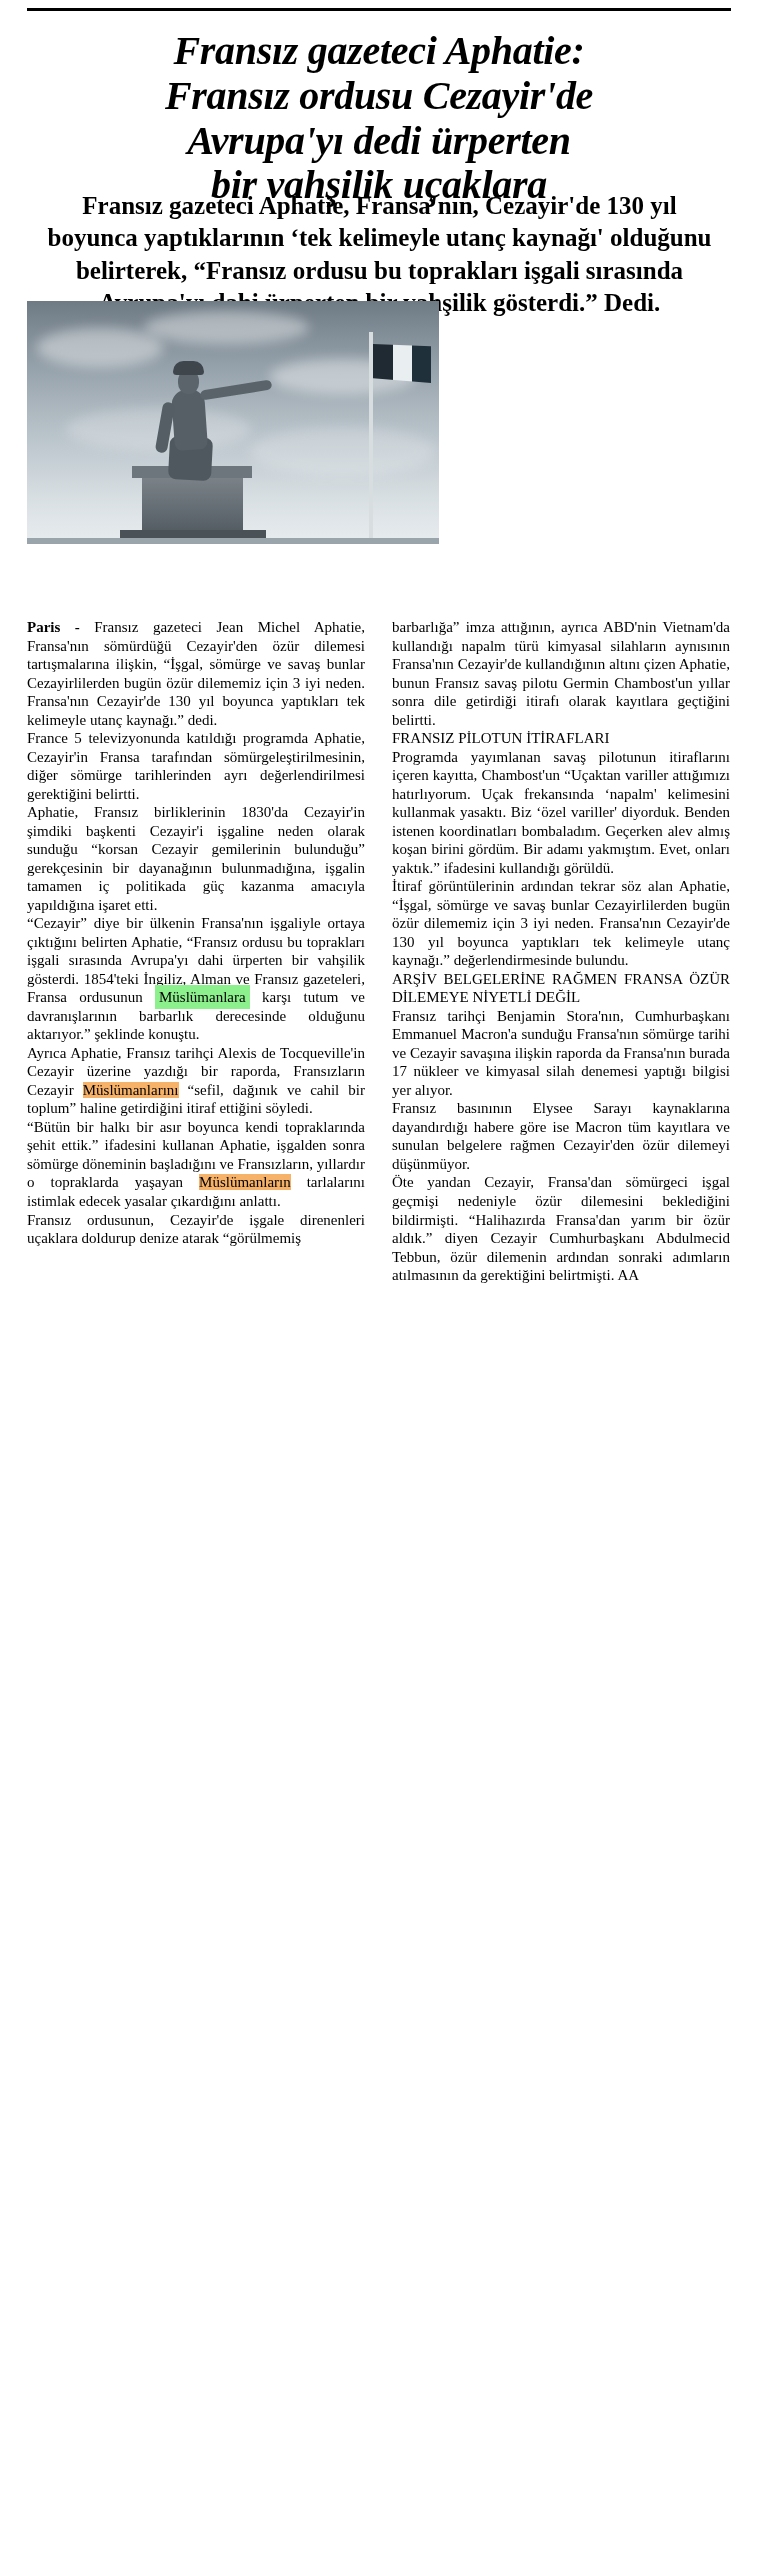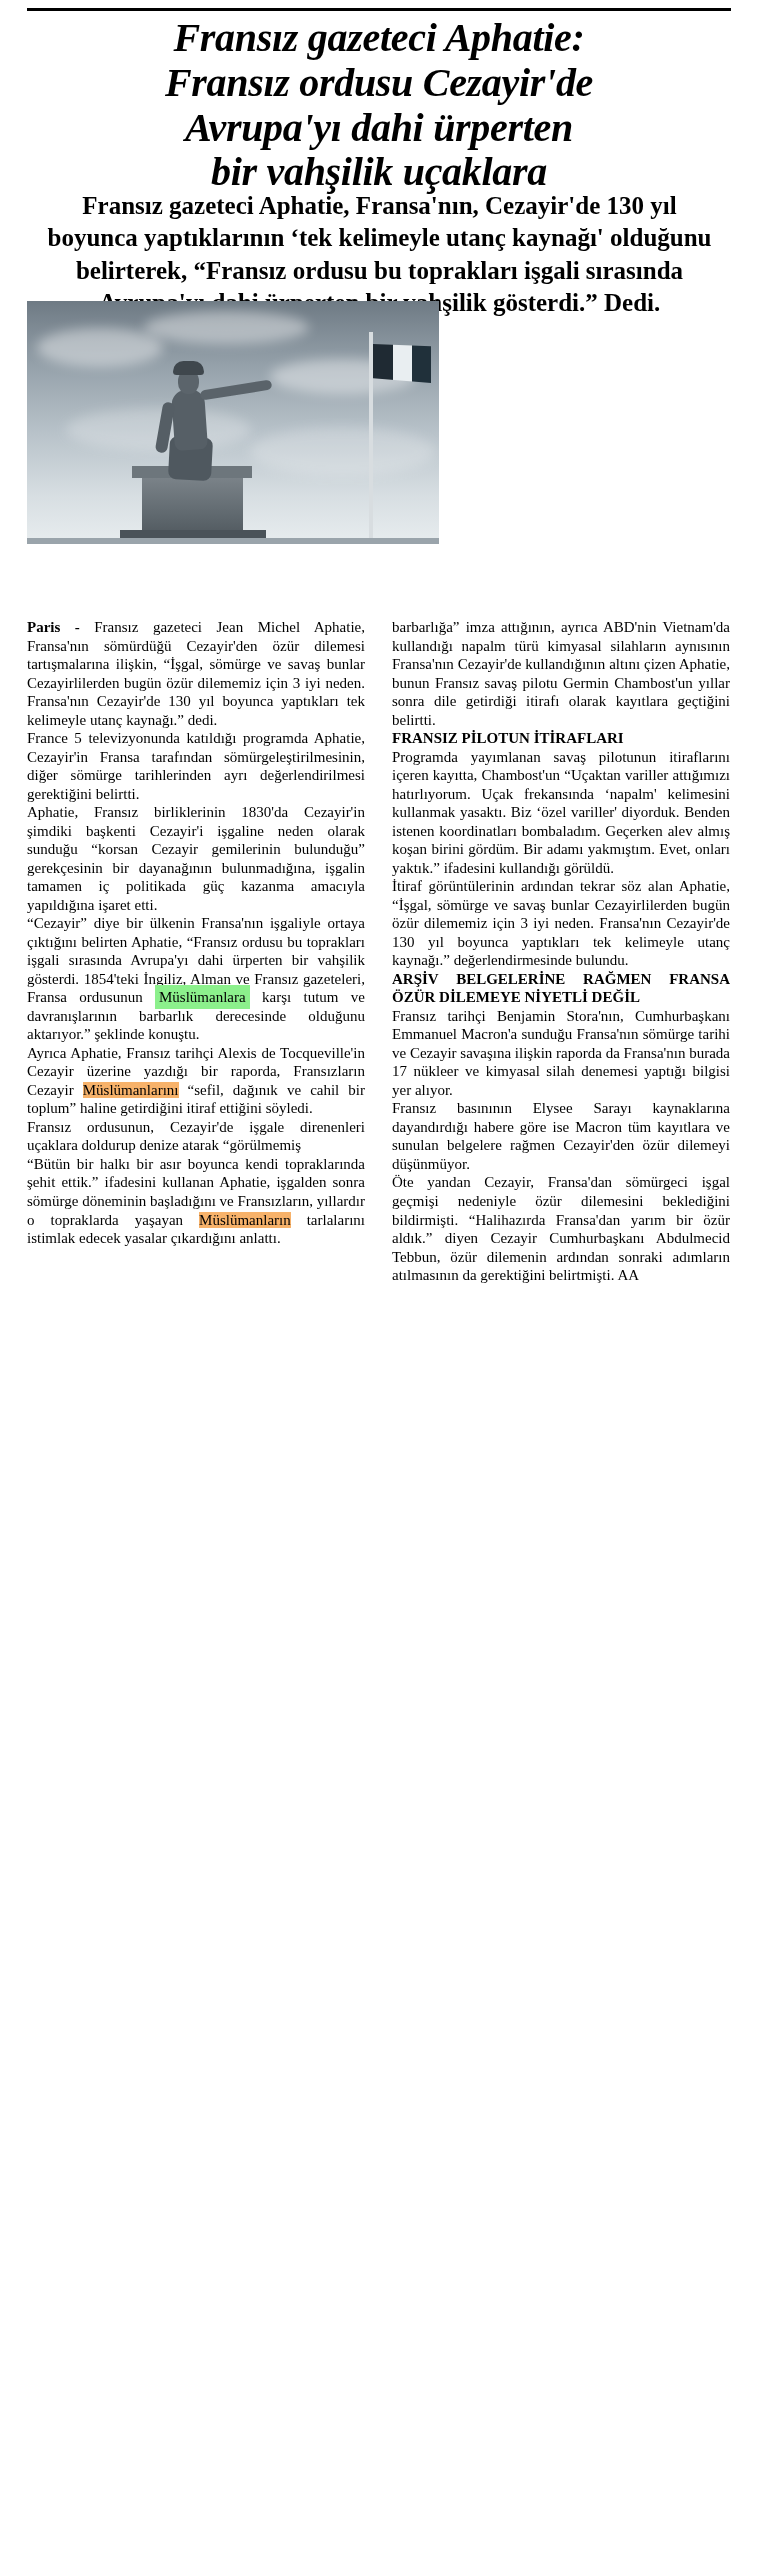--- a/index.html
+++ b/index.html
@@ -33,7 +33,7 @@
     position: absolute;
     left: 39px;
     width: 680px;
-    top: 16px;
+    top: 29px;
     text-align: center;
     font-family: "Liberation Serif", serif;
     font-weight: bold;

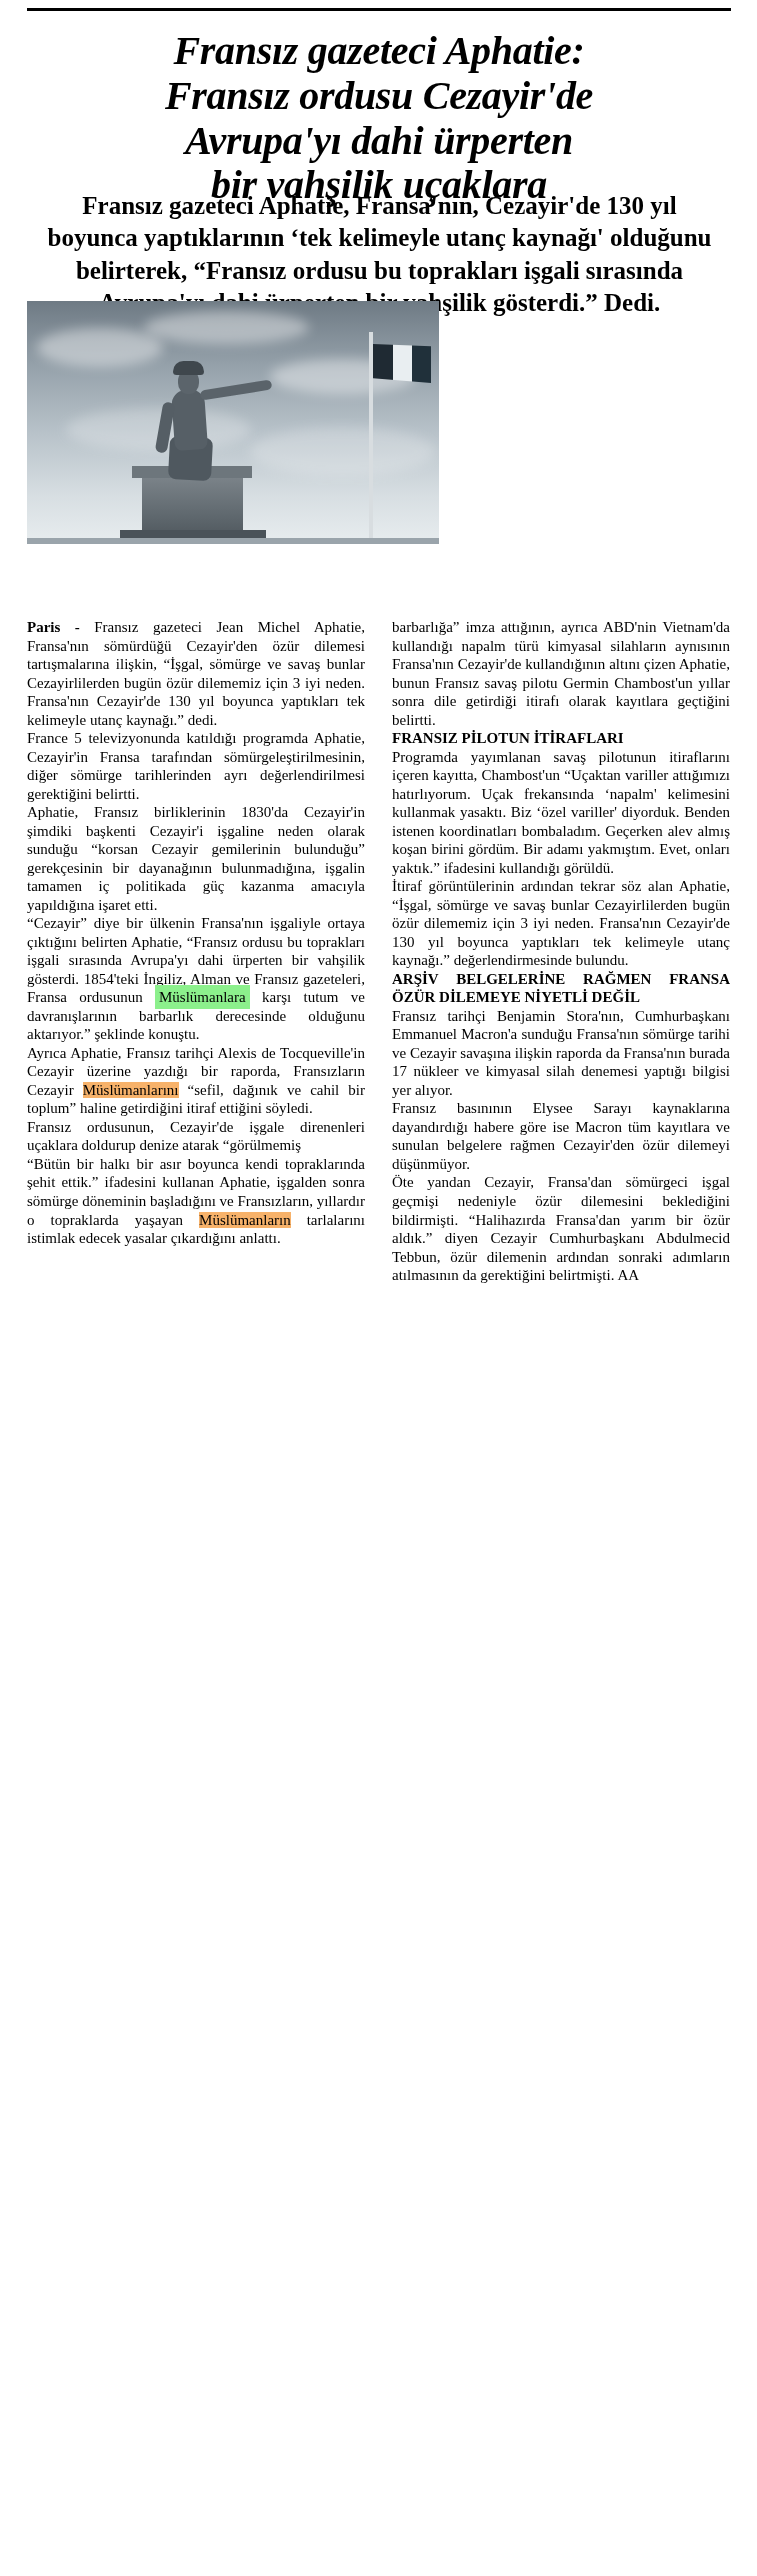--- a/index.html
+++ b/index.html
@@ -239,7 +239,7 @@
   <div class="headline">
     <div>Fransız gazeteci Aphatie:</div>
     <div>Fransız ordusu Cezayir'de</div>
-    <div>Avrupa'yı dahi ürperten</div>
+    <div>Avrupa'yı dedi ürperten</div>
     <div>bir vahşilik uçaklara</div>
   </div>
 

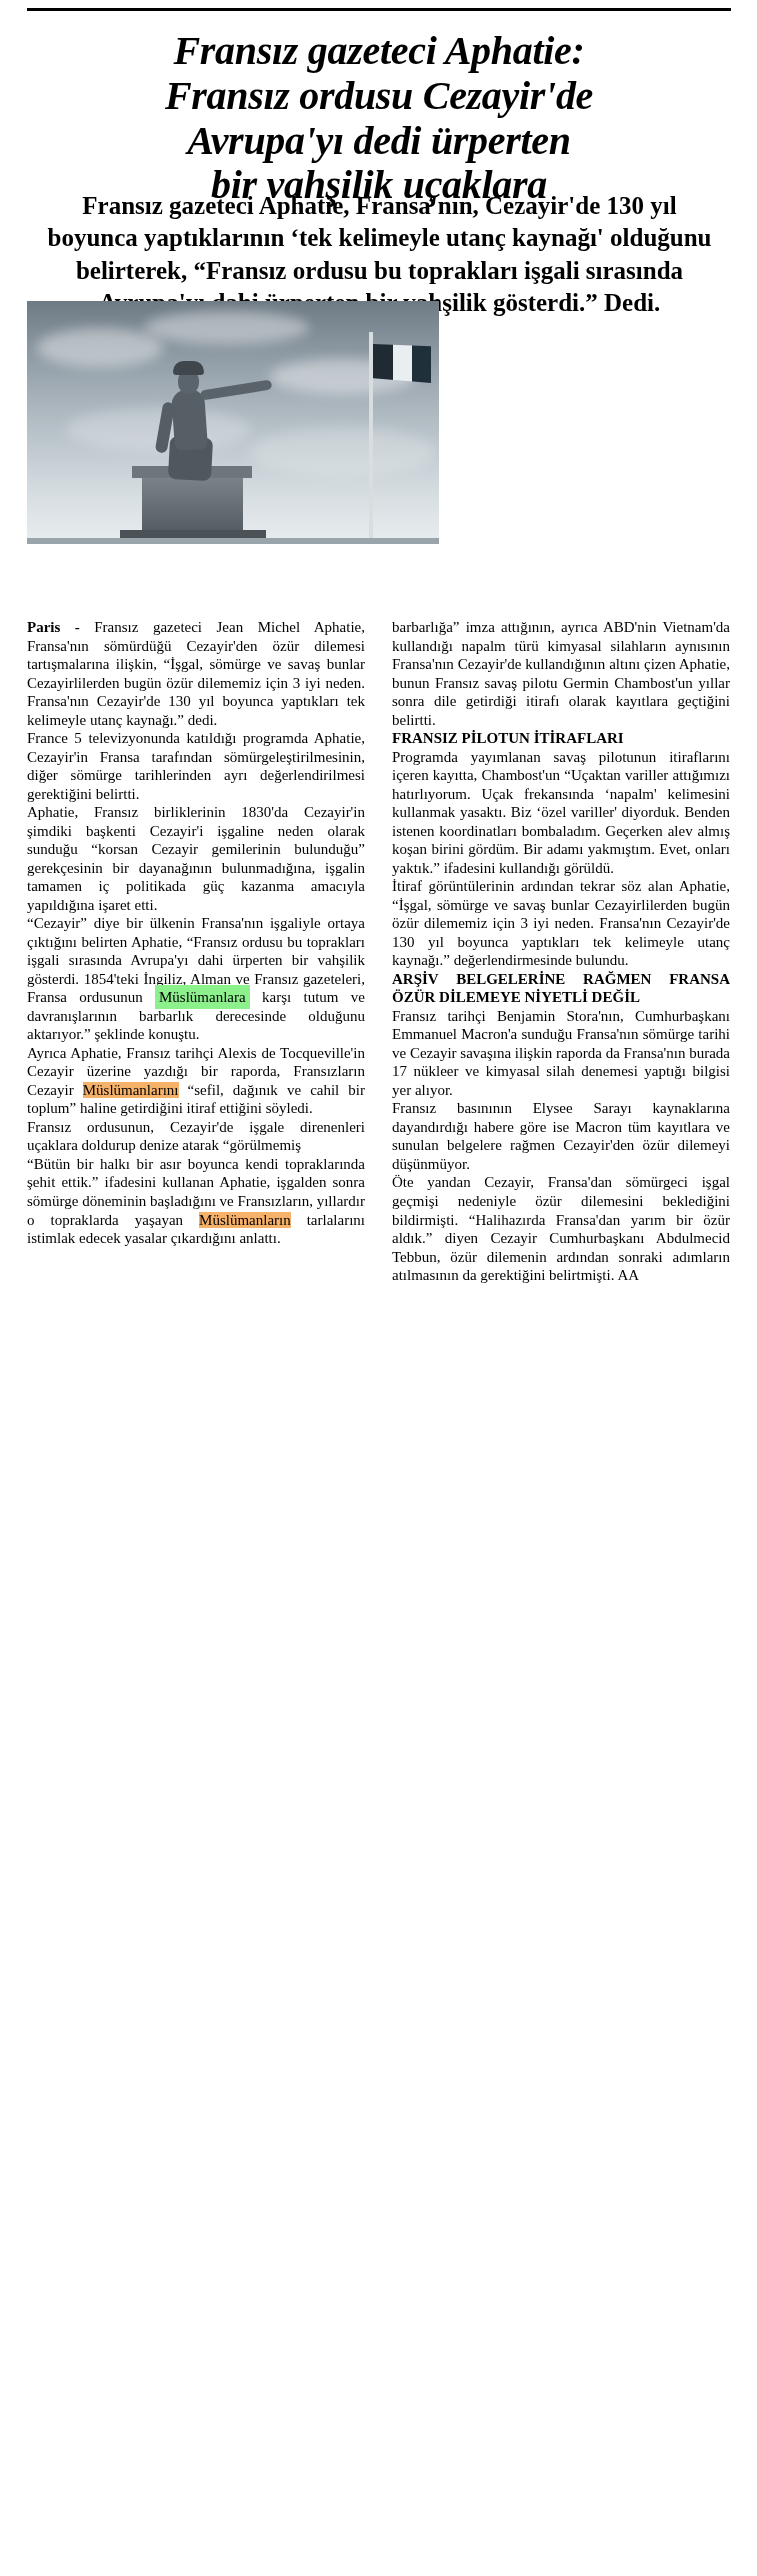--- a/index.html
+++ b/index.html
@@ -212,7 +212,7 @@
     text-indent: 0;
   }
   .col p.sub {
-    font-weight: bold;
+    font-weight: normal;
     text-align: justify;
   }
   .lead-city {

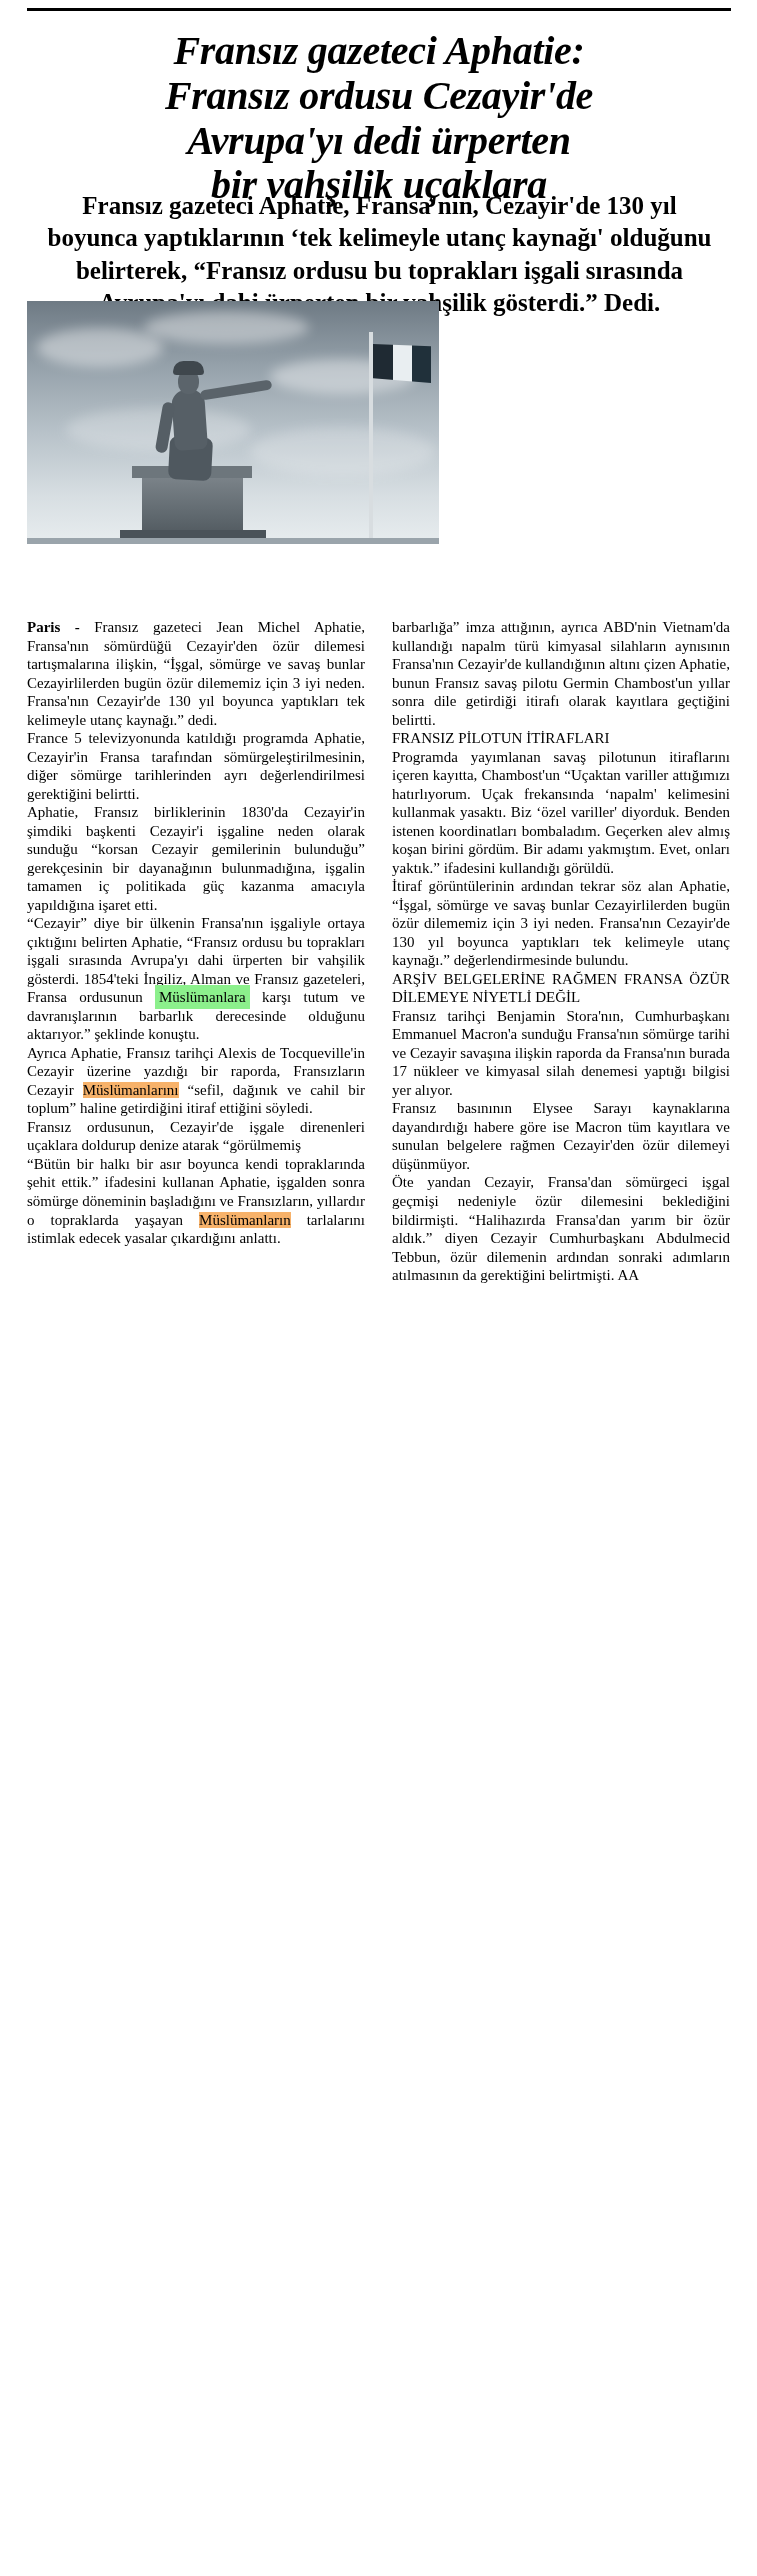--- a/index.html
+++ b/index.html
@@ -274,8 +274,8 @@
       <p>Aphatie, Fransız birliklerinin 1830'da Cezayir'in şimdiki başkenti Cezayir'i işgaline neden olarak sunduğu “korsan Cezayir gemilerinin bulunduğu” gerekçesinin bir dayanağının bulunmadığına, işgalin tamamen iç politikada güç kazanma amacıyla yapıldığına işaret etti.</p>
       <p><span>“Cezayir” diye bir ülkenin Fransa'nın işgaliyle ortaya çıktığını belirten Aphatie, “Fransız ordusu bu toprakları işgali sırasında Avrupa'yı dahi ürperten bir vahşilik gösterdi. 1854'teki İngiliz, Alman ve Fransız gazeteleri, Fransa ordusunun </span><mark class="hl-green">Müslümanlara</mark><span> karşı tutum ve davranışlarının barbarlık derecesinde olduğunu aktarıyor.” şeklinde konuştu.</span></p>
       <p><span>Ayrıca Aphatie, Fransız tarihçi Alexis de Tocqueville'in Cezayir üzerine yazdığı bir raporda, Fransızların Cezayir </span><mark class="hl-orange">Müslümanlarını</mark><span> “sefil, dağınık ve cahil bir toplum” haline getirdiğini itiraf ettiğini söyledi.</span></p>
+      <p><span>“Bütün bir halkı bir asır boyunca kendi topraklarında şehit ettik.” ifadesini kullanan Aphatie, işgalden sonra sömürge döneminin başladığını ve Fransızların, yıllardır o topraklarda yaşayan </span><mark class="hl-orange">Müslümanların</mark><span> tarlalarını istimlak edecek yasalar çıkardığını anlattı.</span></p>
       <p>Fransız ordusunun, Cezayir'de işgale direnenleri uçaklara doldurup denize atarak “görülmemiş</p>
-      <p><span>“Bütün bir halkı bir asır boyunca kendi topraklarında şehit ettik.” ifadesini kullanan Aphatie, işgalden sonra sömürge döneminin başladığını ve Fransızların, yıllardır o topraklarda yaşayan </span><mark class="hl-orange">Müslümanların</mark><span> tarlalarını istimlak edecek yasalar çıkardığını anlattı.</span></p>
     </div>
 
     <div class="col">

